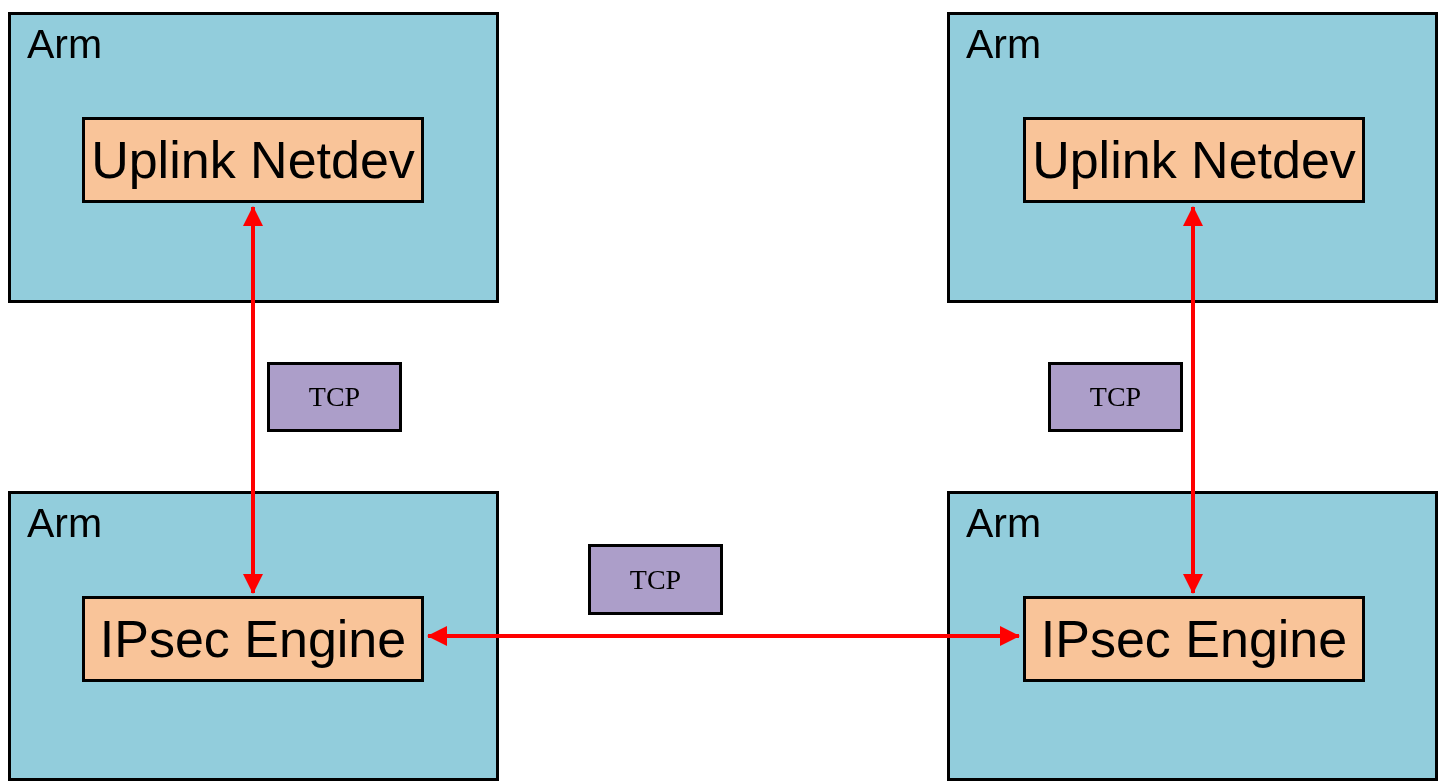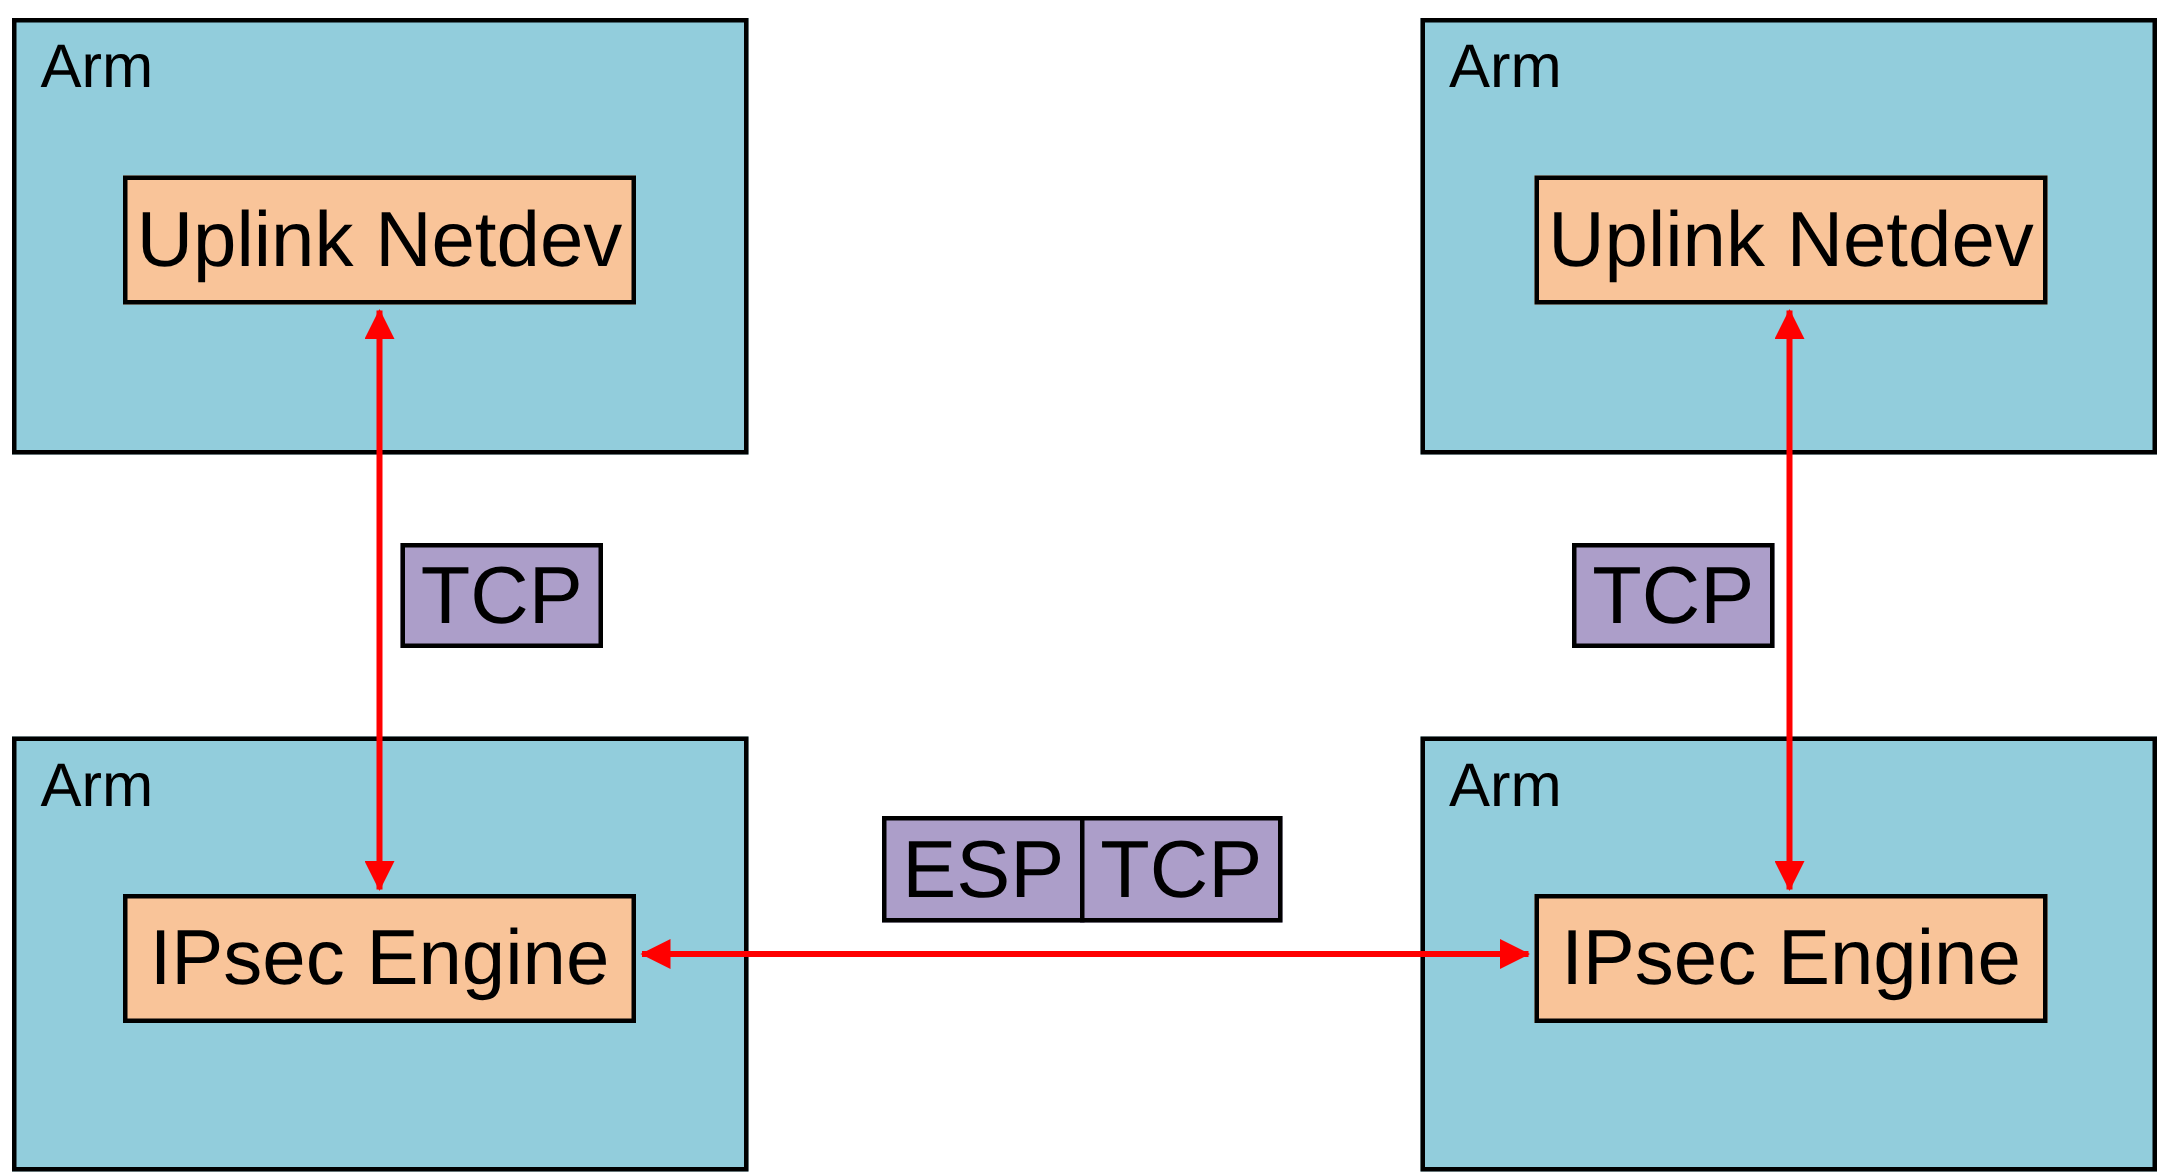--- a/index.html
+++ b/index.html
@@ -46,8 +46,9 @@
     display: flex;
     align-items: center;
     justify-content: center;
-    font-size: 54px;
+    font-size: 28px;
     white-space: nowrap;
+    font-family: Liberation Serif, serif;
   }
   
   .combo {

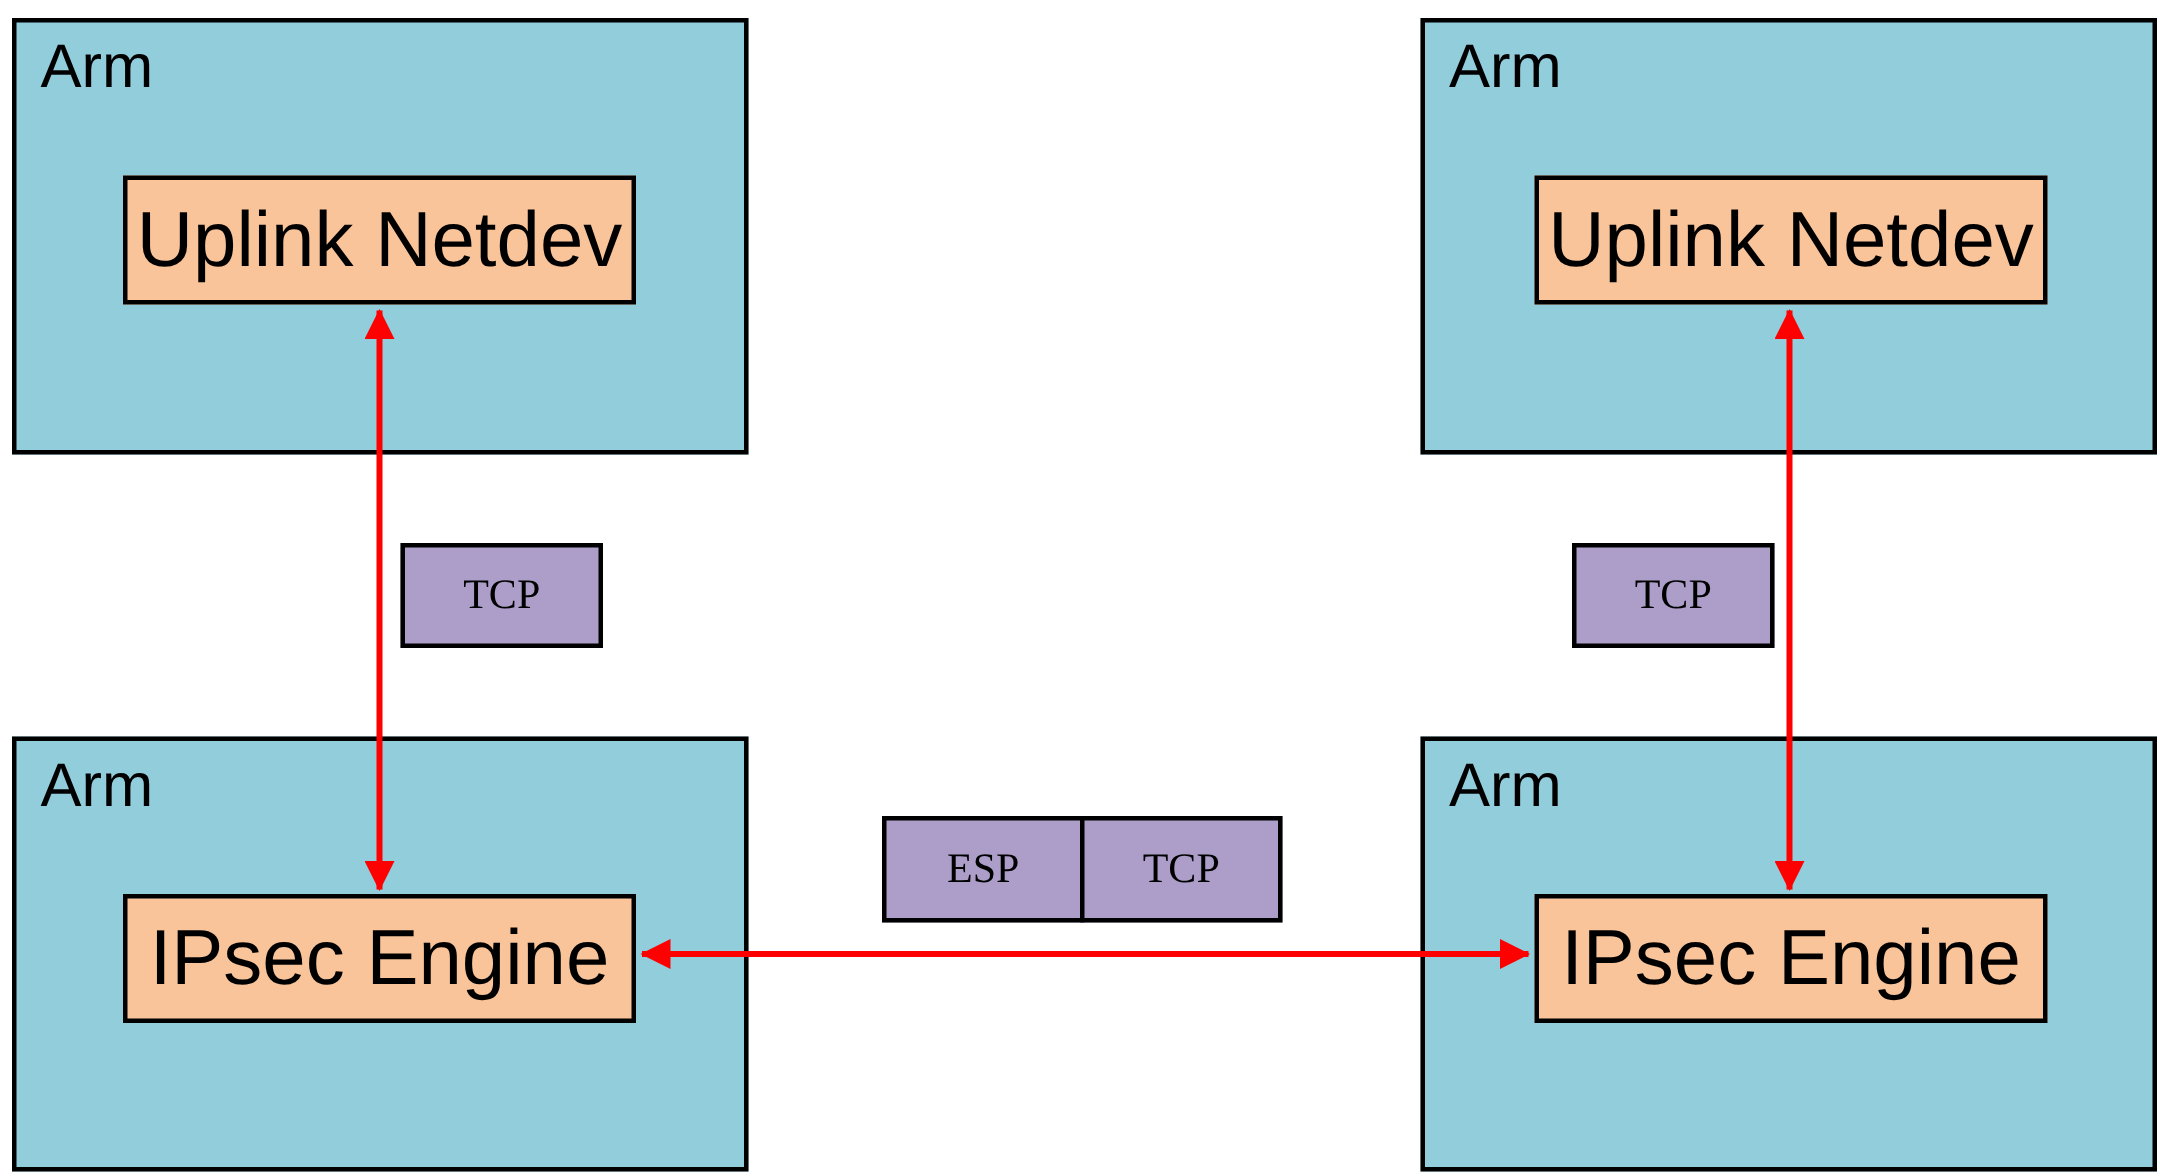--- a/index.html
+++ b/index.html
@@ -120,7 +120,6 @@
   <div class="box protocol-box" id="tcp-r">TCP</div>
 
   <div class="combo">
-    <div class="box protocol-box">ESP</div>
     <div class="box protocol-box">TCP</div>
   </div>
 

